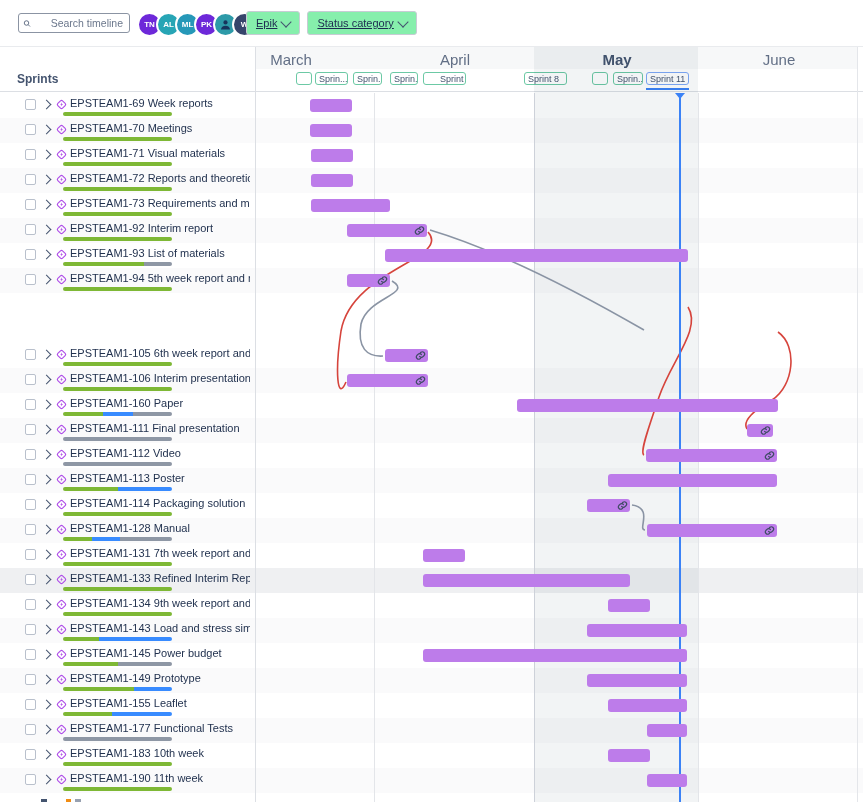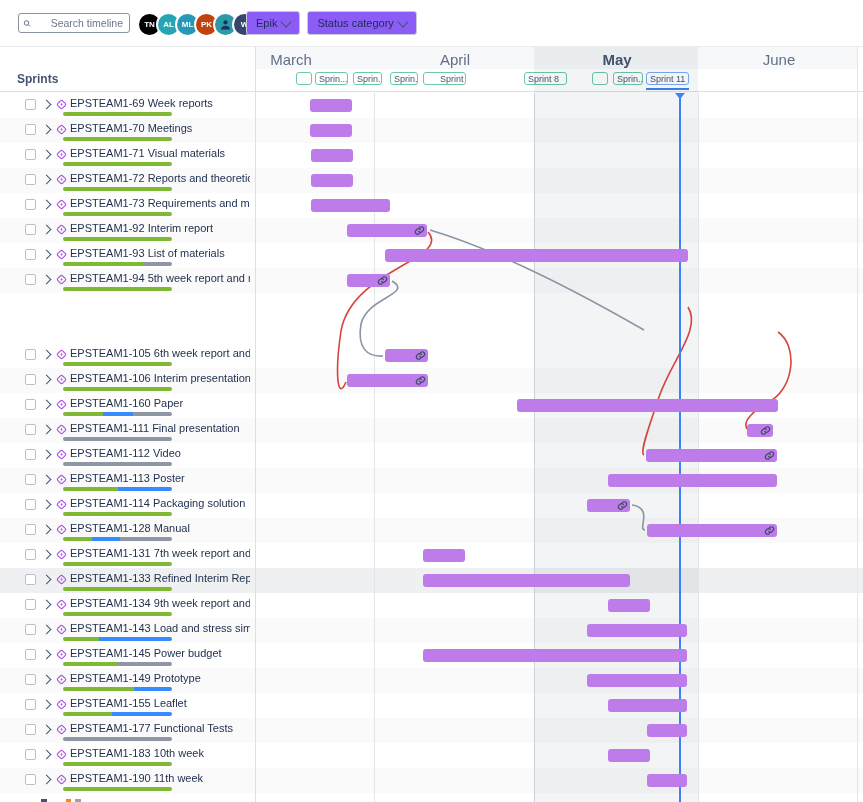--- a/index.html
+++ b/index.html
@@ -76,7 +76,7 @@
       <input type="text" placeholder="Search timeline" style="">
     </div>
     <div class="avatars" id="avatars">
-        <div class="avatar" style="background: #000000;">TN</div>
+        <div class="avatar" style="background: #6d28d9;">TN</div>
         <div class="avatar" style="background: rgb(39, 165, 181);">AL</div>
         <div class="avatar" style="background: rgb(38, 152, 184);">ML</div>
         <div class="avatar" style="background: #c2410c;">PK</div>

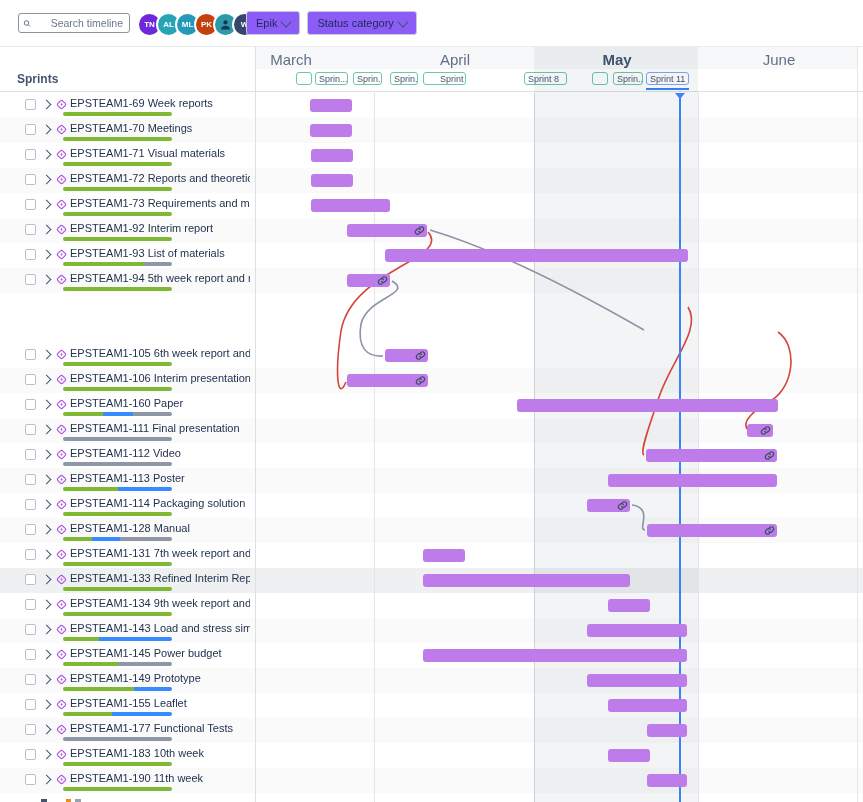--- a/index.html
+++ b/index.html
@@ -79,7 +79,7 @@
         <div class="avatar" style="background: #6d28d9;">TN</div>
         <div class="avatar" style="background: rgb(39, 165, 181);">AL</div>
         <div class="avatar" style="background: rgb(38, 152, 184);">ML</div>
-        <div class="avatar" style="background: #c2410c;">PK</div>
+        <div class="avatar" style="background: #6d28d9;">PK</div>
         <div class="avatar" style="background: rgb(45, 154, 168);">
           <svg width="13" height="13" viewBox="0 0 16 16">
             <circle cx="8" cy="5.5" r="2.6" fill="#17345c"></circle>

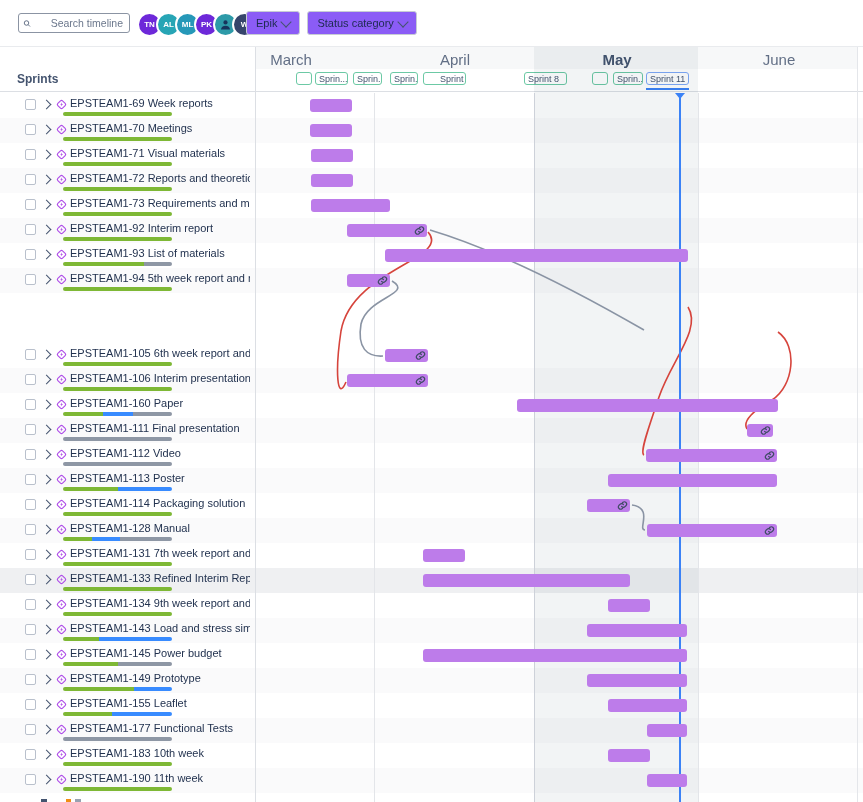--- a/index.html
+++ b/index.html
@@ -17,8 +17,8 @@
           display:flex;align-items:center;justify-content:center;font-size:8px;font-weight:bold;color:#fff;box-sizing:content-box;}
   .avatar:first-child{margin-left:0;}
   .filters{position:absolute;left:246px;top:11px;display:flex;gap:7px;}
-  .filter-btn{height:24px;border:1px solid #c7ccd4;border-radius:3px;background:#8b5cf6;display:flex;
-          align-items:center;gap:5px;padding:0 9px;font-size:11px;color:#1d2b50;cursor:pointer;white-space:nowrap;}
+  .filter-btn{height:24px;border:1px solid #c7ccd4;border-radius:3px;background:#86efac;display:flex;
+          align-items:center;gap:5px;padding:0 9px;font-size:11px;color:#1d2b50;cursor:pointer;white-space:nowrap;text-decoration:underline;}
   .chev-down{width:7px;height:7px;border-right:1.4px solid #44546f;border-bottom:1.4px solid #44546f;
           transform:rotate(45deg);margin-top:-3px;}
   

